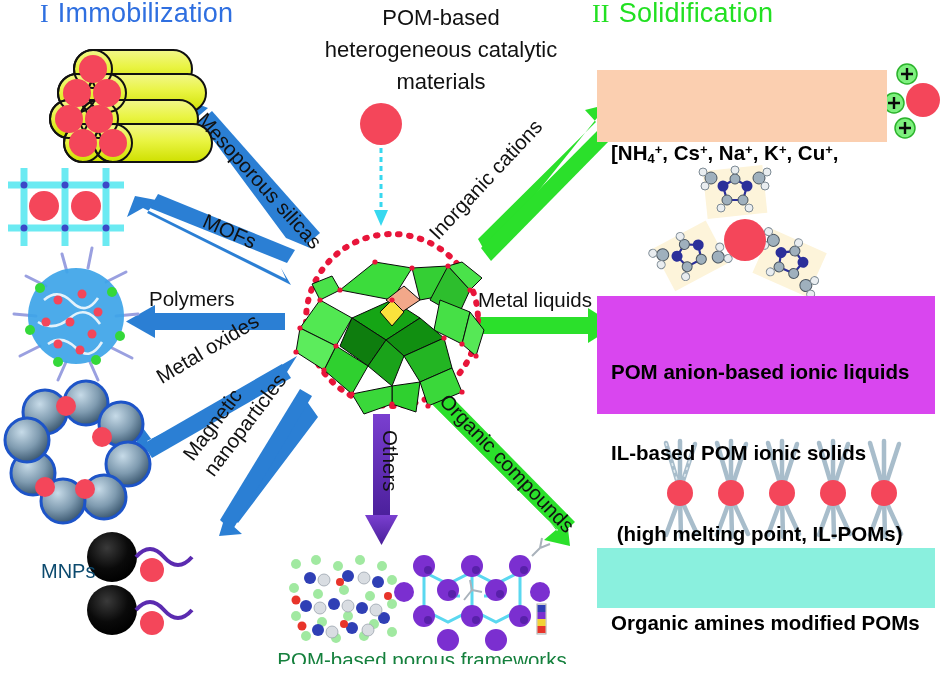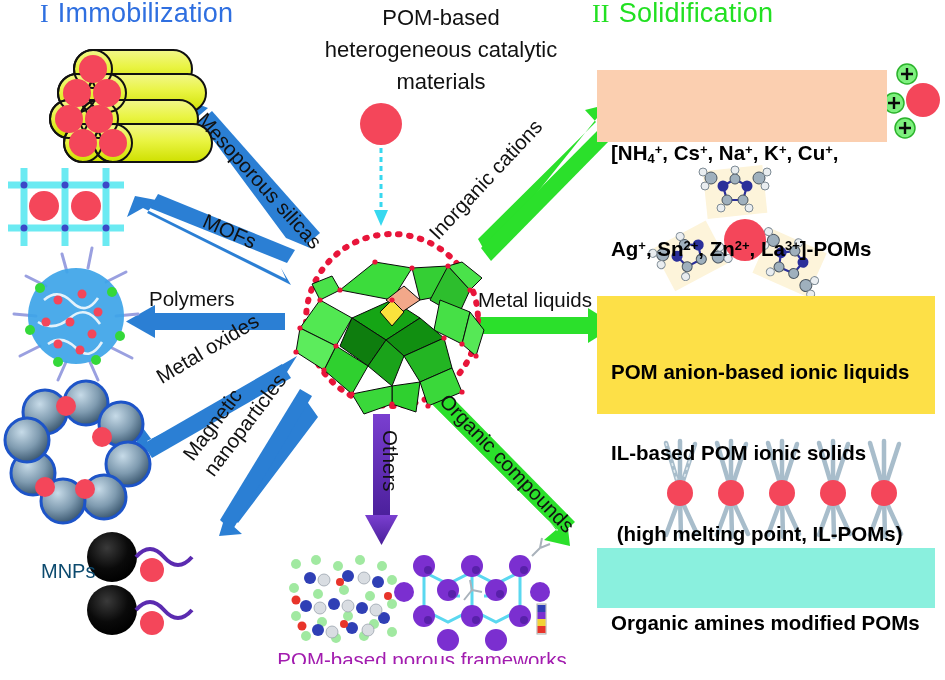--- a/index.html
+++ b/index.html
@@ -540,7 +540,6 @@
 
   <div class="abs box" id="box-cations" style="background: rgb(251, 207, 176);">
     <div>[NH<sub>4</sub><sup>+</sup>, Cs<sup>+</sup>, Na<sup>+</sup>, K<sup>+</sup>, Cu<sup>+</sup>,</div>
-    <div>Ag<sup>+</sup>, Sn<sup>2+</sup>, Zn<sup>2+</sup>, La<sup>3+</sup>]-POMs</div>
   </div>
 
   <div class="abs box" id="box-il" style="background: #fde047;">

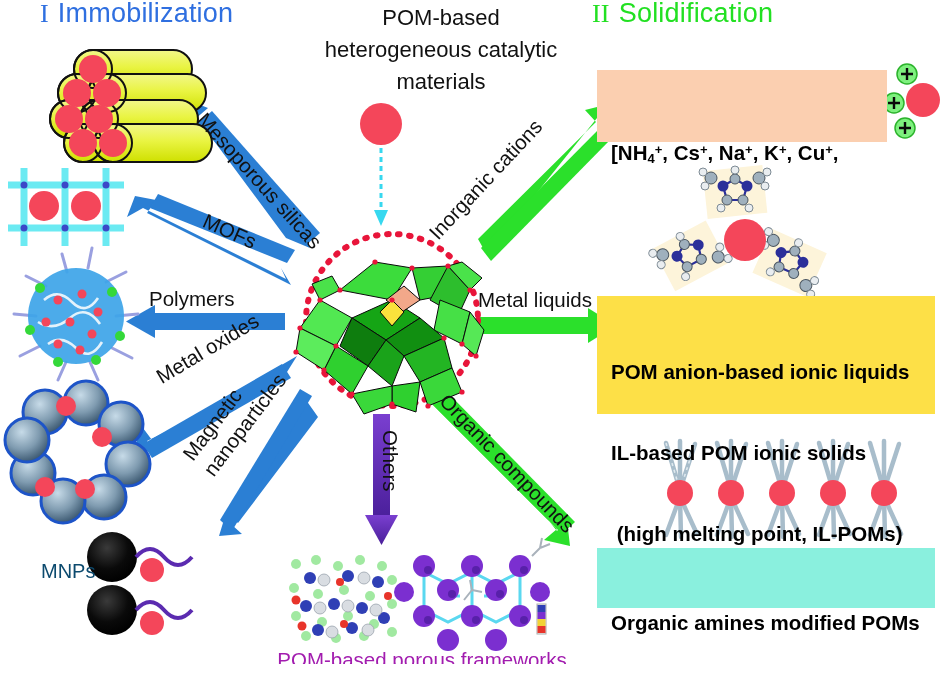--- a/index.html
+++ b/index.html
@@ -542,7 +542,7 @@
     <div>[NH<sub>4</sub><sup>+</sup>, Cs<sup>+</sup>, Na<sup>+</sup>, K<sup>+</sup>, Cu<sup>+</sup>,</div>
   </div>
 
-  <div class="abs box" id="box-il" style="background: #fde047;">
+  <div class="abs box" id="box-il" style="background: #d946ef;">
     <div>POM anion-based ionic liquids</div>
     <div>IL-based POM ionic solids</div>
     <div> (high melting point, IL-POMs)</div>

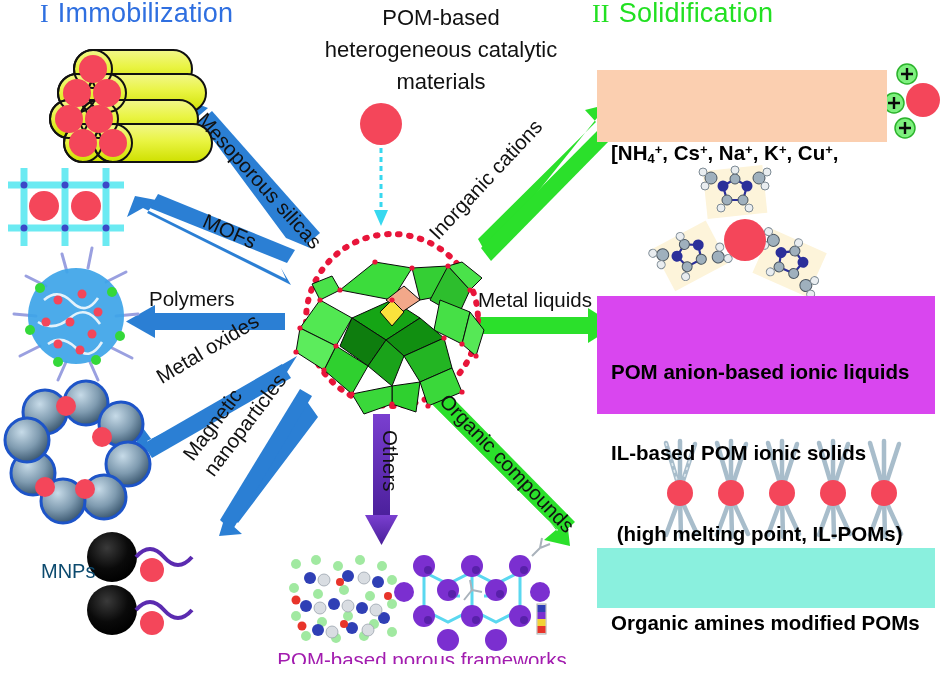--- a/index.html
+++ b/index.html
@@ -18,7 +18,7 @@
   #box-amines{left:597px;top:548px;width:338px;height:60px;background:#8af0de;line-height:28px;padding-top:5px;}
   sub{font-size:13px;vertical-align:-3px;}
   sup{font-size:13px;vertical-align:6px;}
-  #caption-pf{left:262px;top:648px;width:320px;text-align:center;font-size:20.5px;color:#a21caf;}
+  #caption-pf{left:262px;top:648px;width:320px;text-align:center;font-size:20.5px;color:#15803d;}
   #mnps-label{left:41px;top:560px;font-size:20px;color:#0c4a6e;}
   svg.layer{position:absolute;left:0;top:0;width:945px;height:680px;pointer-events:none;}
   .rot{transform-origin:0 0;}

